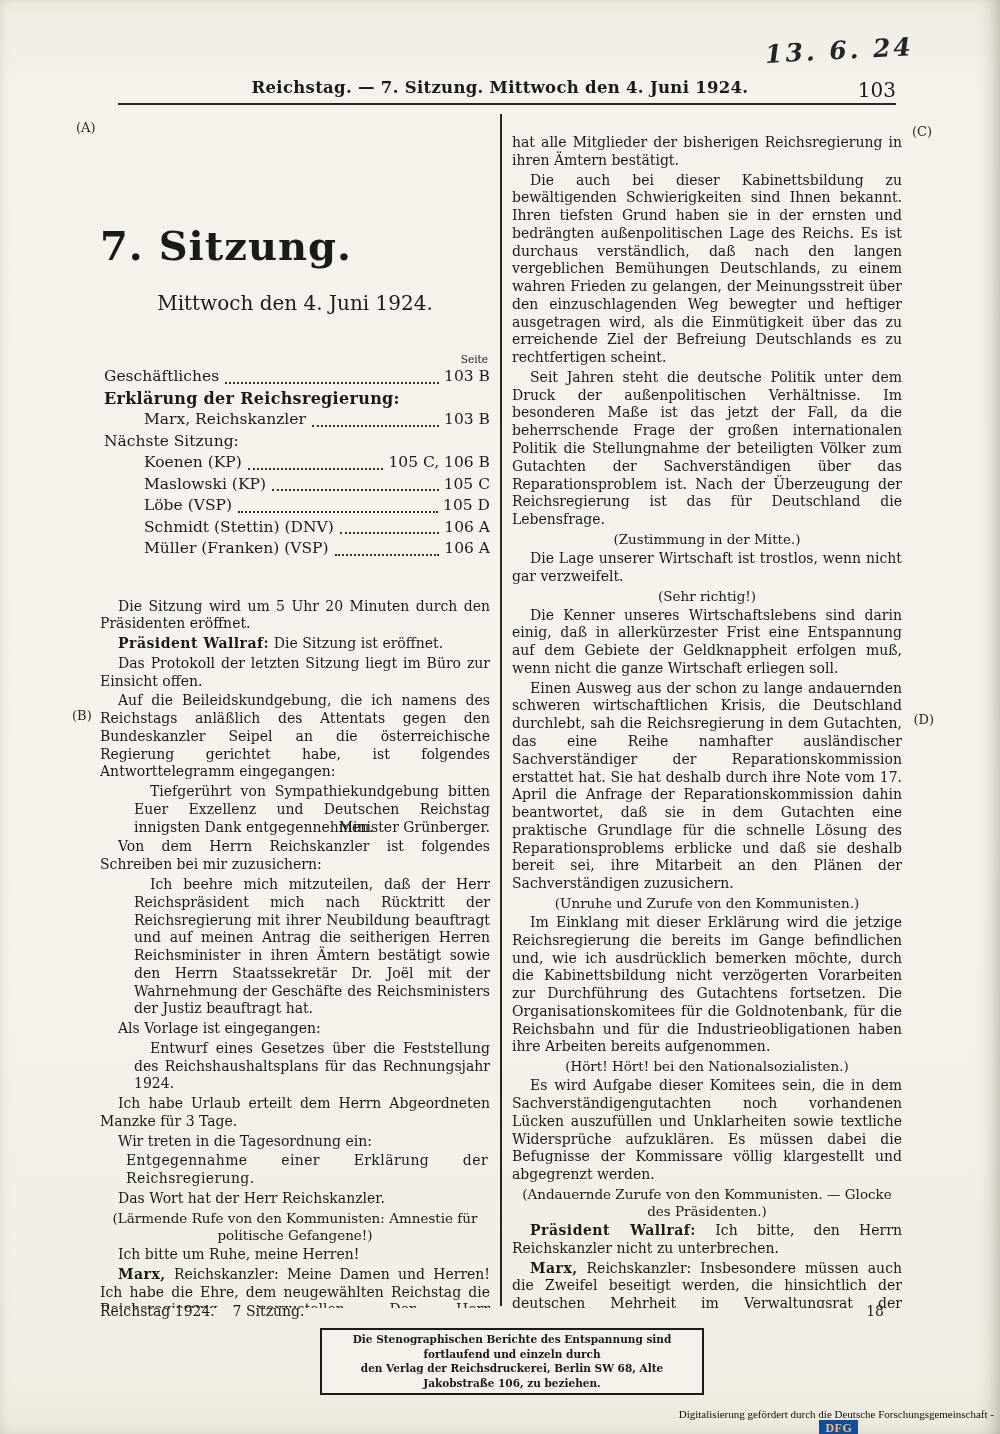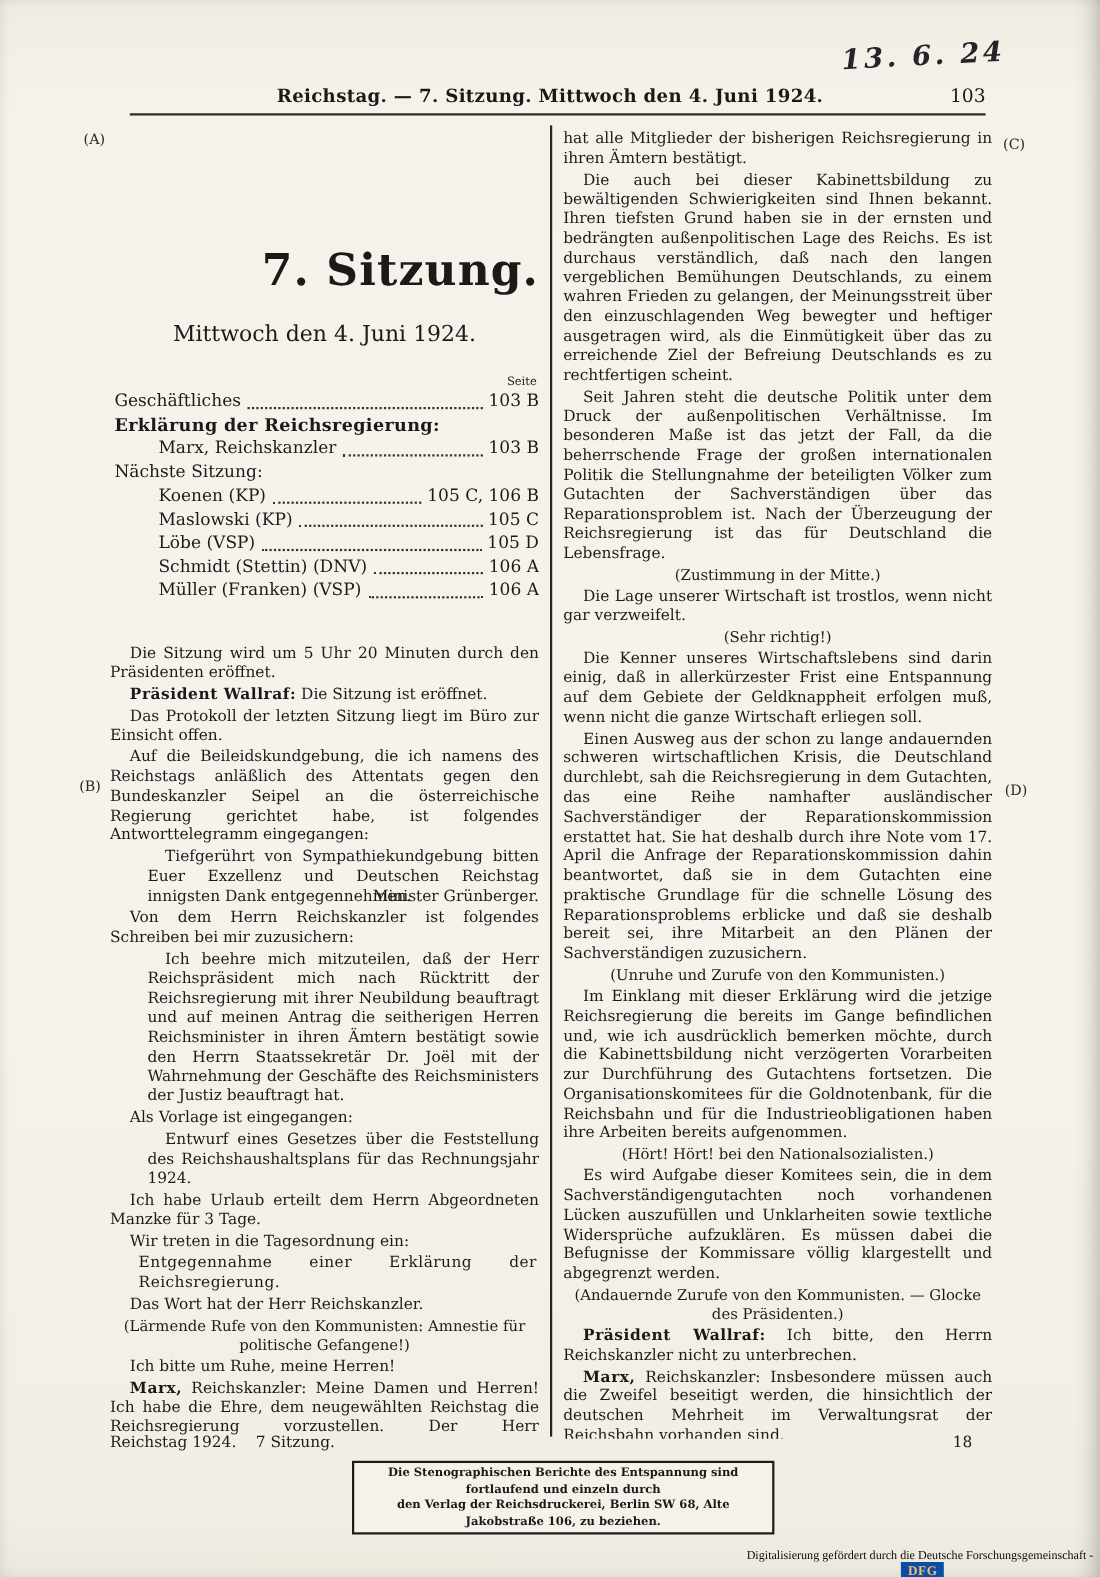--- a/index.html
+++ b/index.html
@@ -12,7 +12,7 @@
   
   .header-title{position:absolute;top:78px;left:0;width:100%;text-align:center;
     font-size:16.5px;font-weight:bold;letter-spacing:.3px;}
-  .header-page{position:absolute;top:78px;right:104px;font-size:17px;}
+  .header-page{position:absolute;top:78px;right:104px;font-size:20px;}
   .head-rule{position:absolute;top:103px;left:118px;right:104px;border-top:2px solid #2a2721;}
   .handwritten{position:absolute;top:36px;right:86px;font-size:25px;font-style:italic;
     letter-spacing:3px;color:#26242a;transform:rotate(-3deg);font-weight:bold;}

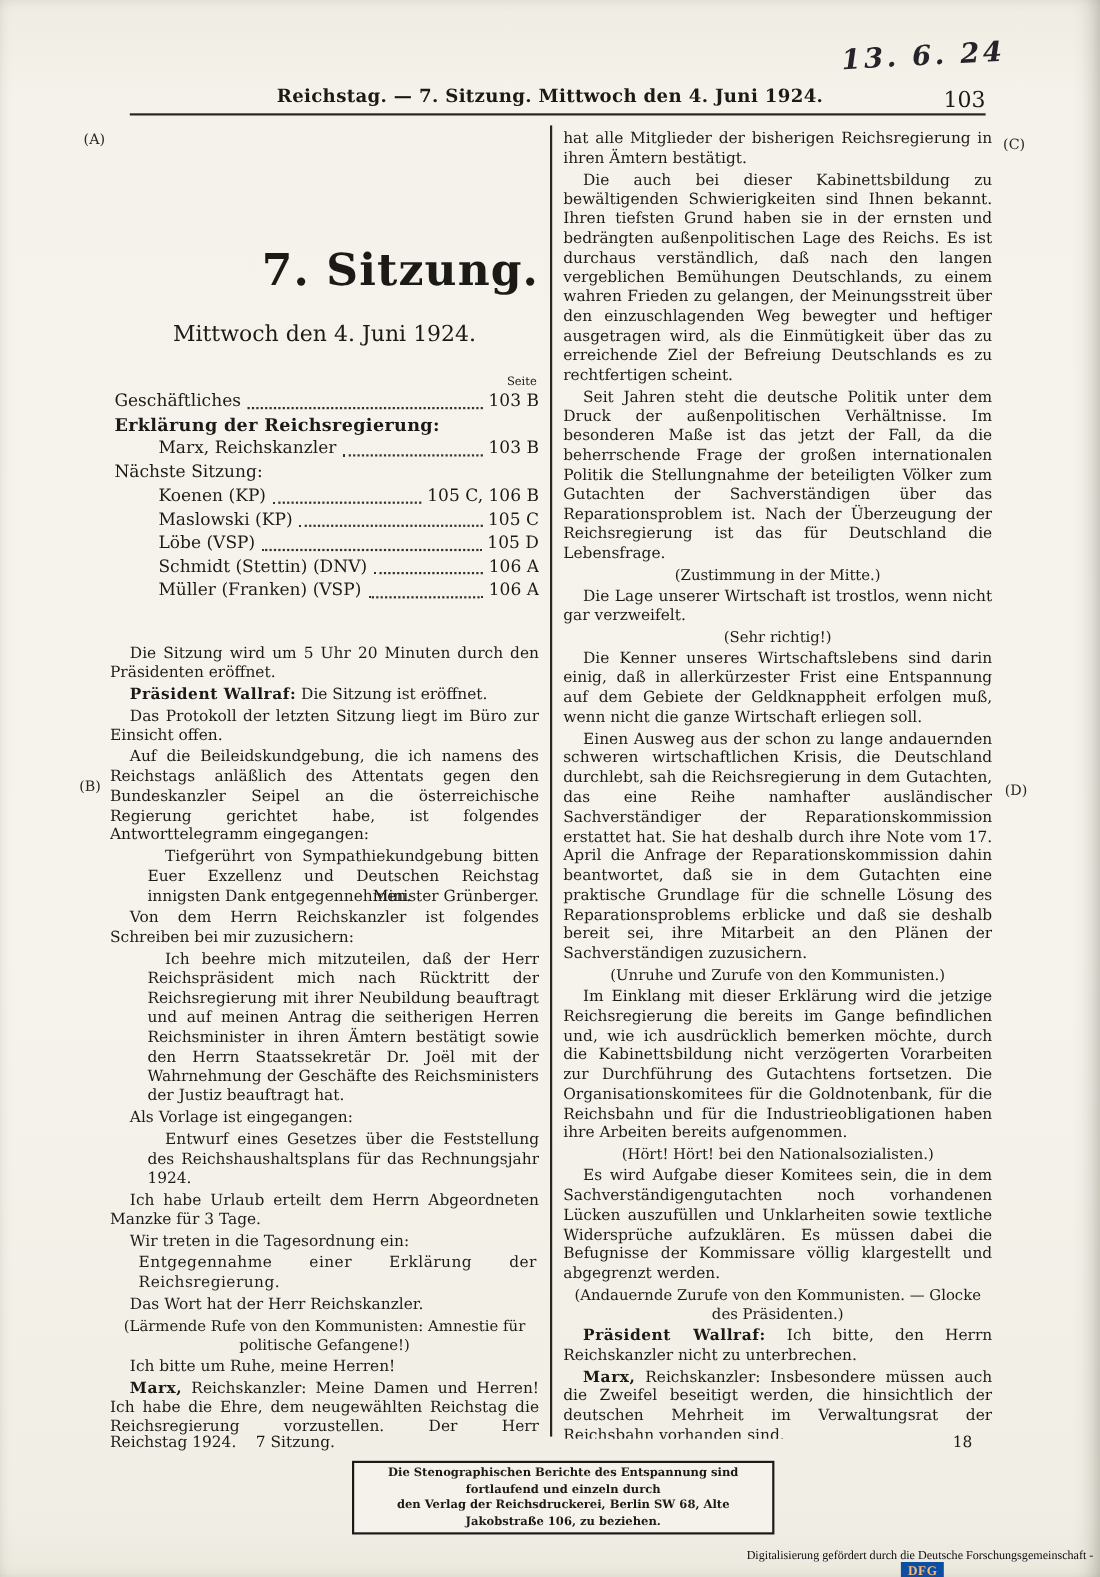--- a/index.html
+++ b/index.html
@@ -40,7 +40,7 @@
   .body-text{margin-top:38px;font-size:14px;line-height:1.27;}
   .col-right .body-text{margin-top:0;}
   .body-text p{margin:0 0 2px;text-indent:18px;}
-  p.noindent{text-indent:0;}
+  p.noindent{text-indent:0;margin-top:16px;}
   p.quote{margin-left:34px;text-indent:16px;position:relative;}
   p.quote .sig{position:absolute;right:0;bottom:0;}
   p.agenda{font-weight:normal;margin-left:26px;margin-right:2px;text-indent:0;letter-spacing:.4px;}

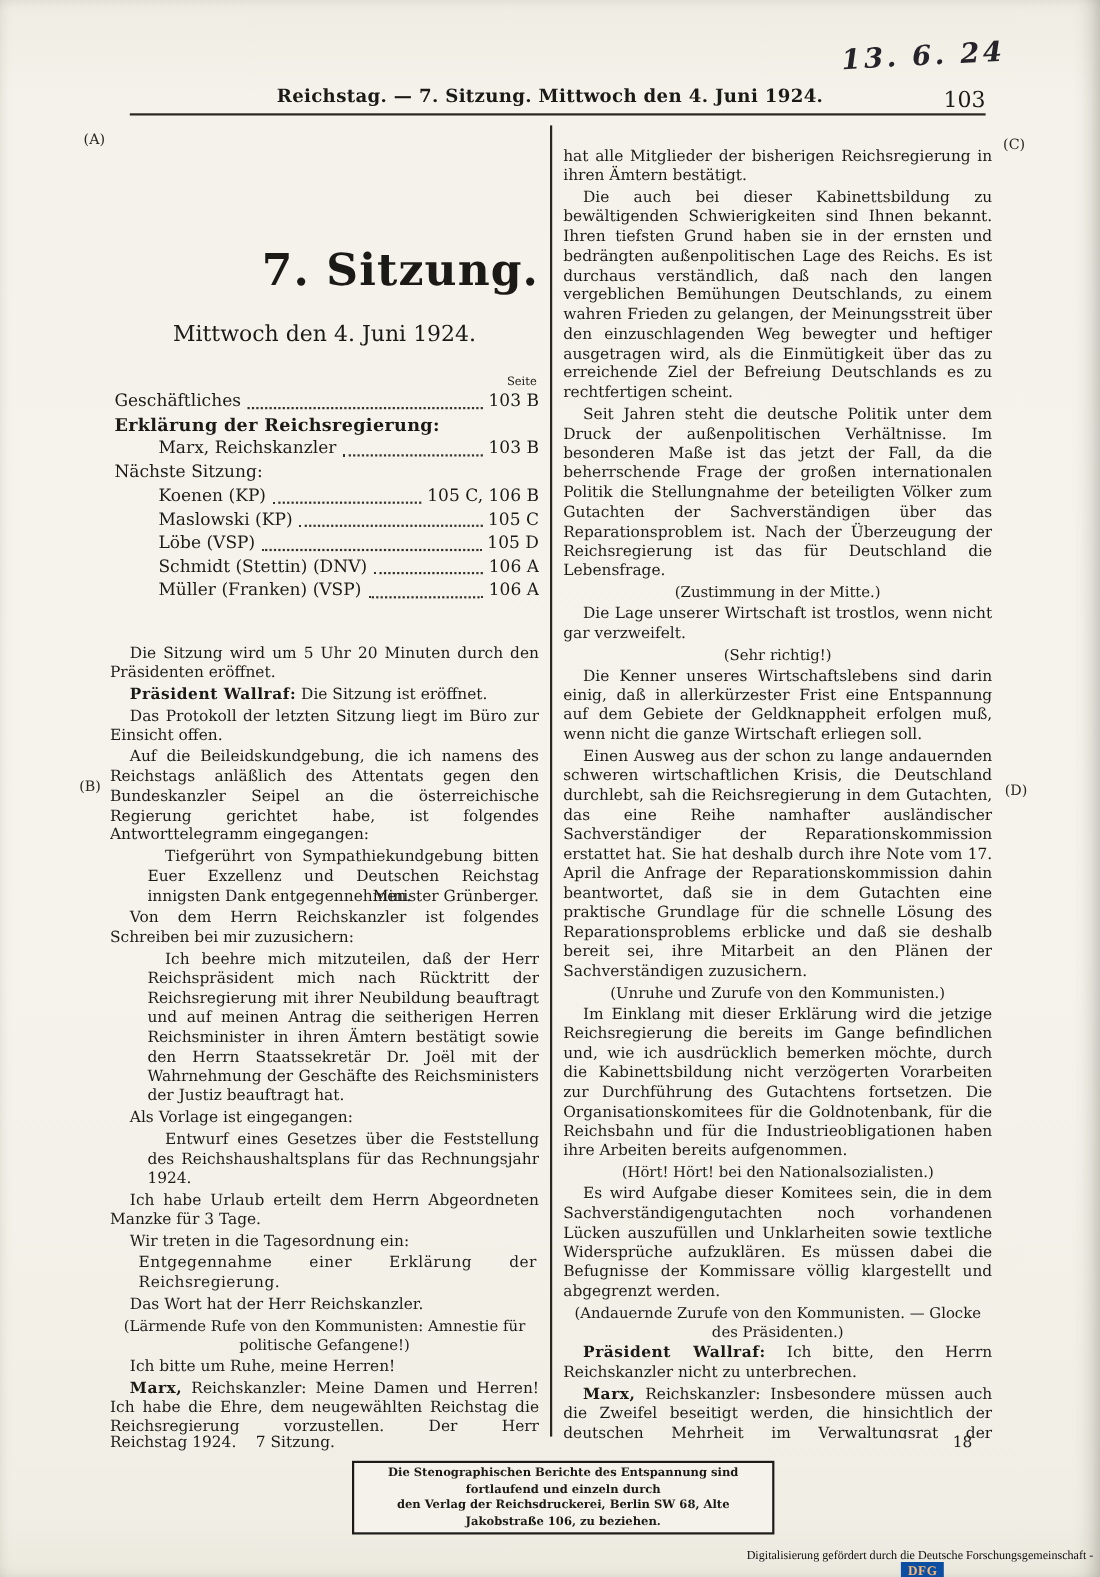--- a/index.html
+++ b/index.html
@@ -24,7 +24,7 @@
   .divider{position:absolute;left:500px;top:114px;height:1192px;width:0;border-left:2px solid #2a2721;}
   .col{position:absolute;top:118px;width:390px;height:1190px;overflow:hidden;text-align:justify;}
   .col-left{left:100px;} .col-right{left:512px;}
-  .session-title{margin:104px 0 0;text-align:right;font-size:40px;font-weight:bold;letter-spacing:1px;}
+  .session-title{margin:104px 0 0;text-align:left;font-size:40px;font-weight:bold;letter-spacing:1px;}
   .session-date{margin:22px 0 0;text-align:center;font-size:20px;font-weight:normal;}
   
   .toc{margin:26px 0 0 4px;font-size:15.5px;}

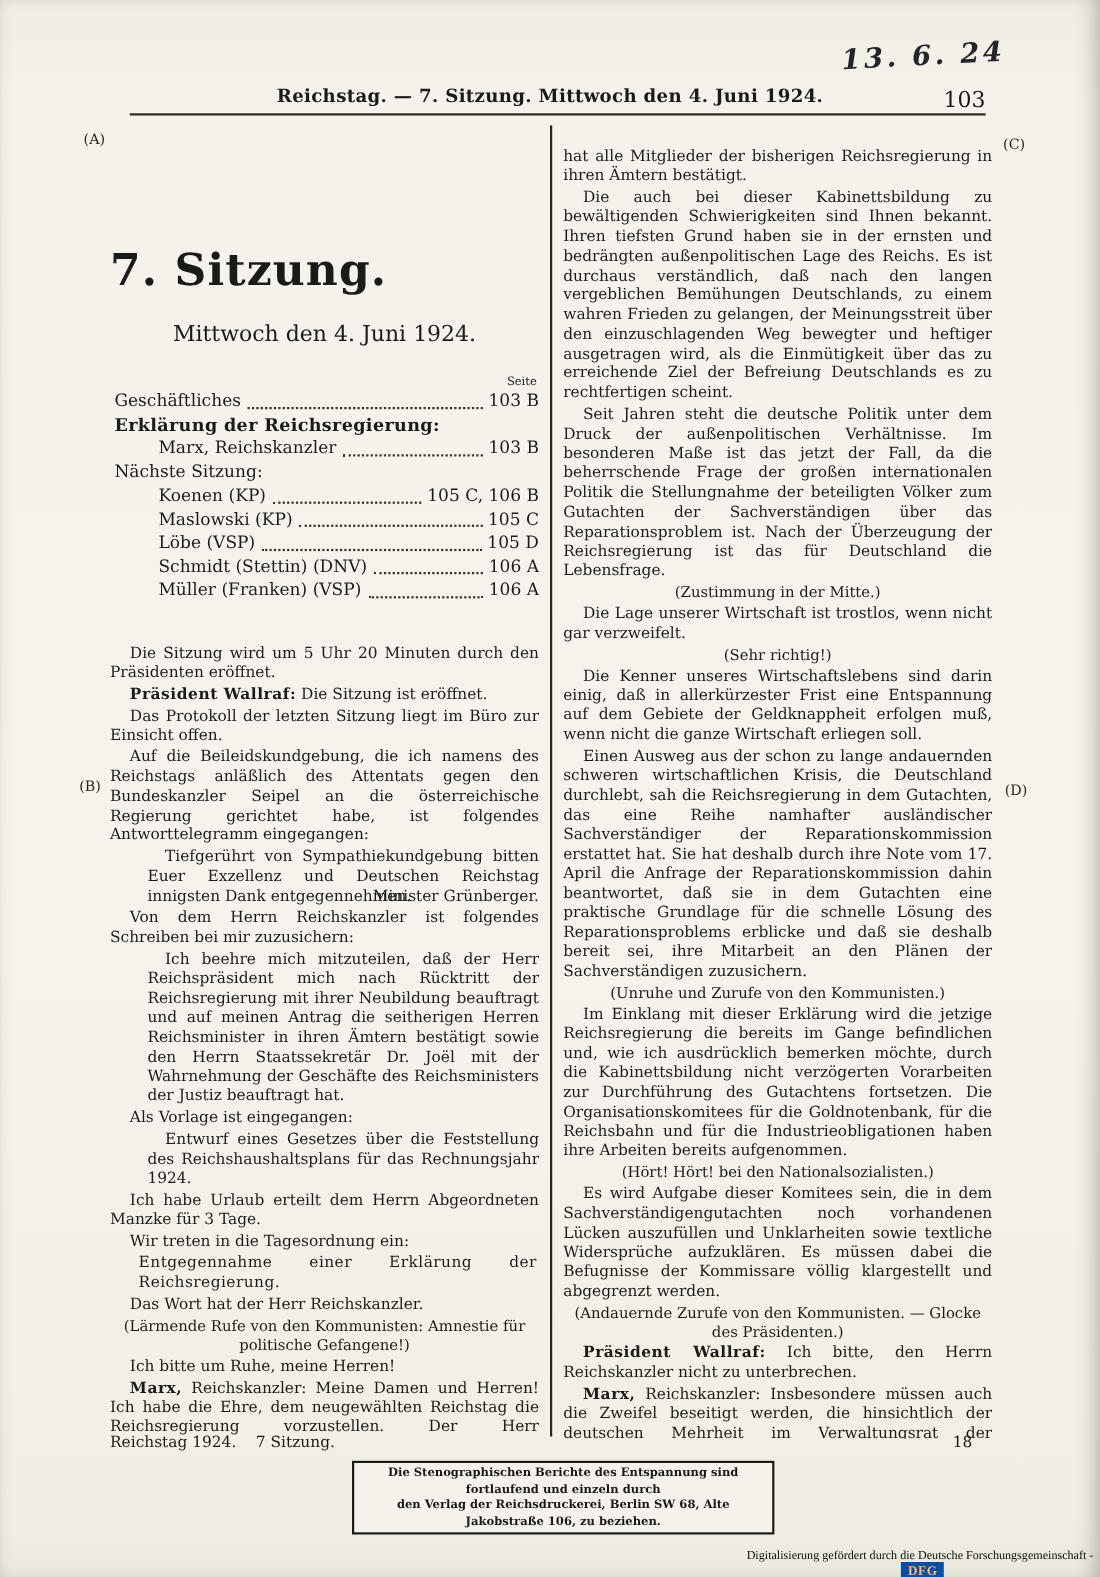--- a/index.html
+++ b/index.html
@@ -27,7 +27,7 @@
   .session-title{margin:104px 0 0;text-align:left;font-size:40px;font-weight:bold;letter-spacing:1px;}
   .session-date{margin:22px 0 0;text-align:center;font-size:20px;font-weight:normal;}
   
-  .toc{margin:26px 0 0 4px;font-size:15.5px;}
+  .toc{margin:38px 0 0 4px;font-size:15.5px;}
   .seite{text-align:right;font-size:10.5px;padding-right:2px;line-height:13px;}
   .toc-row{display:flex;align-items:flex-end;line-height:21.5px;}
   .toc-row .lbl{white-space:nowrap;}

